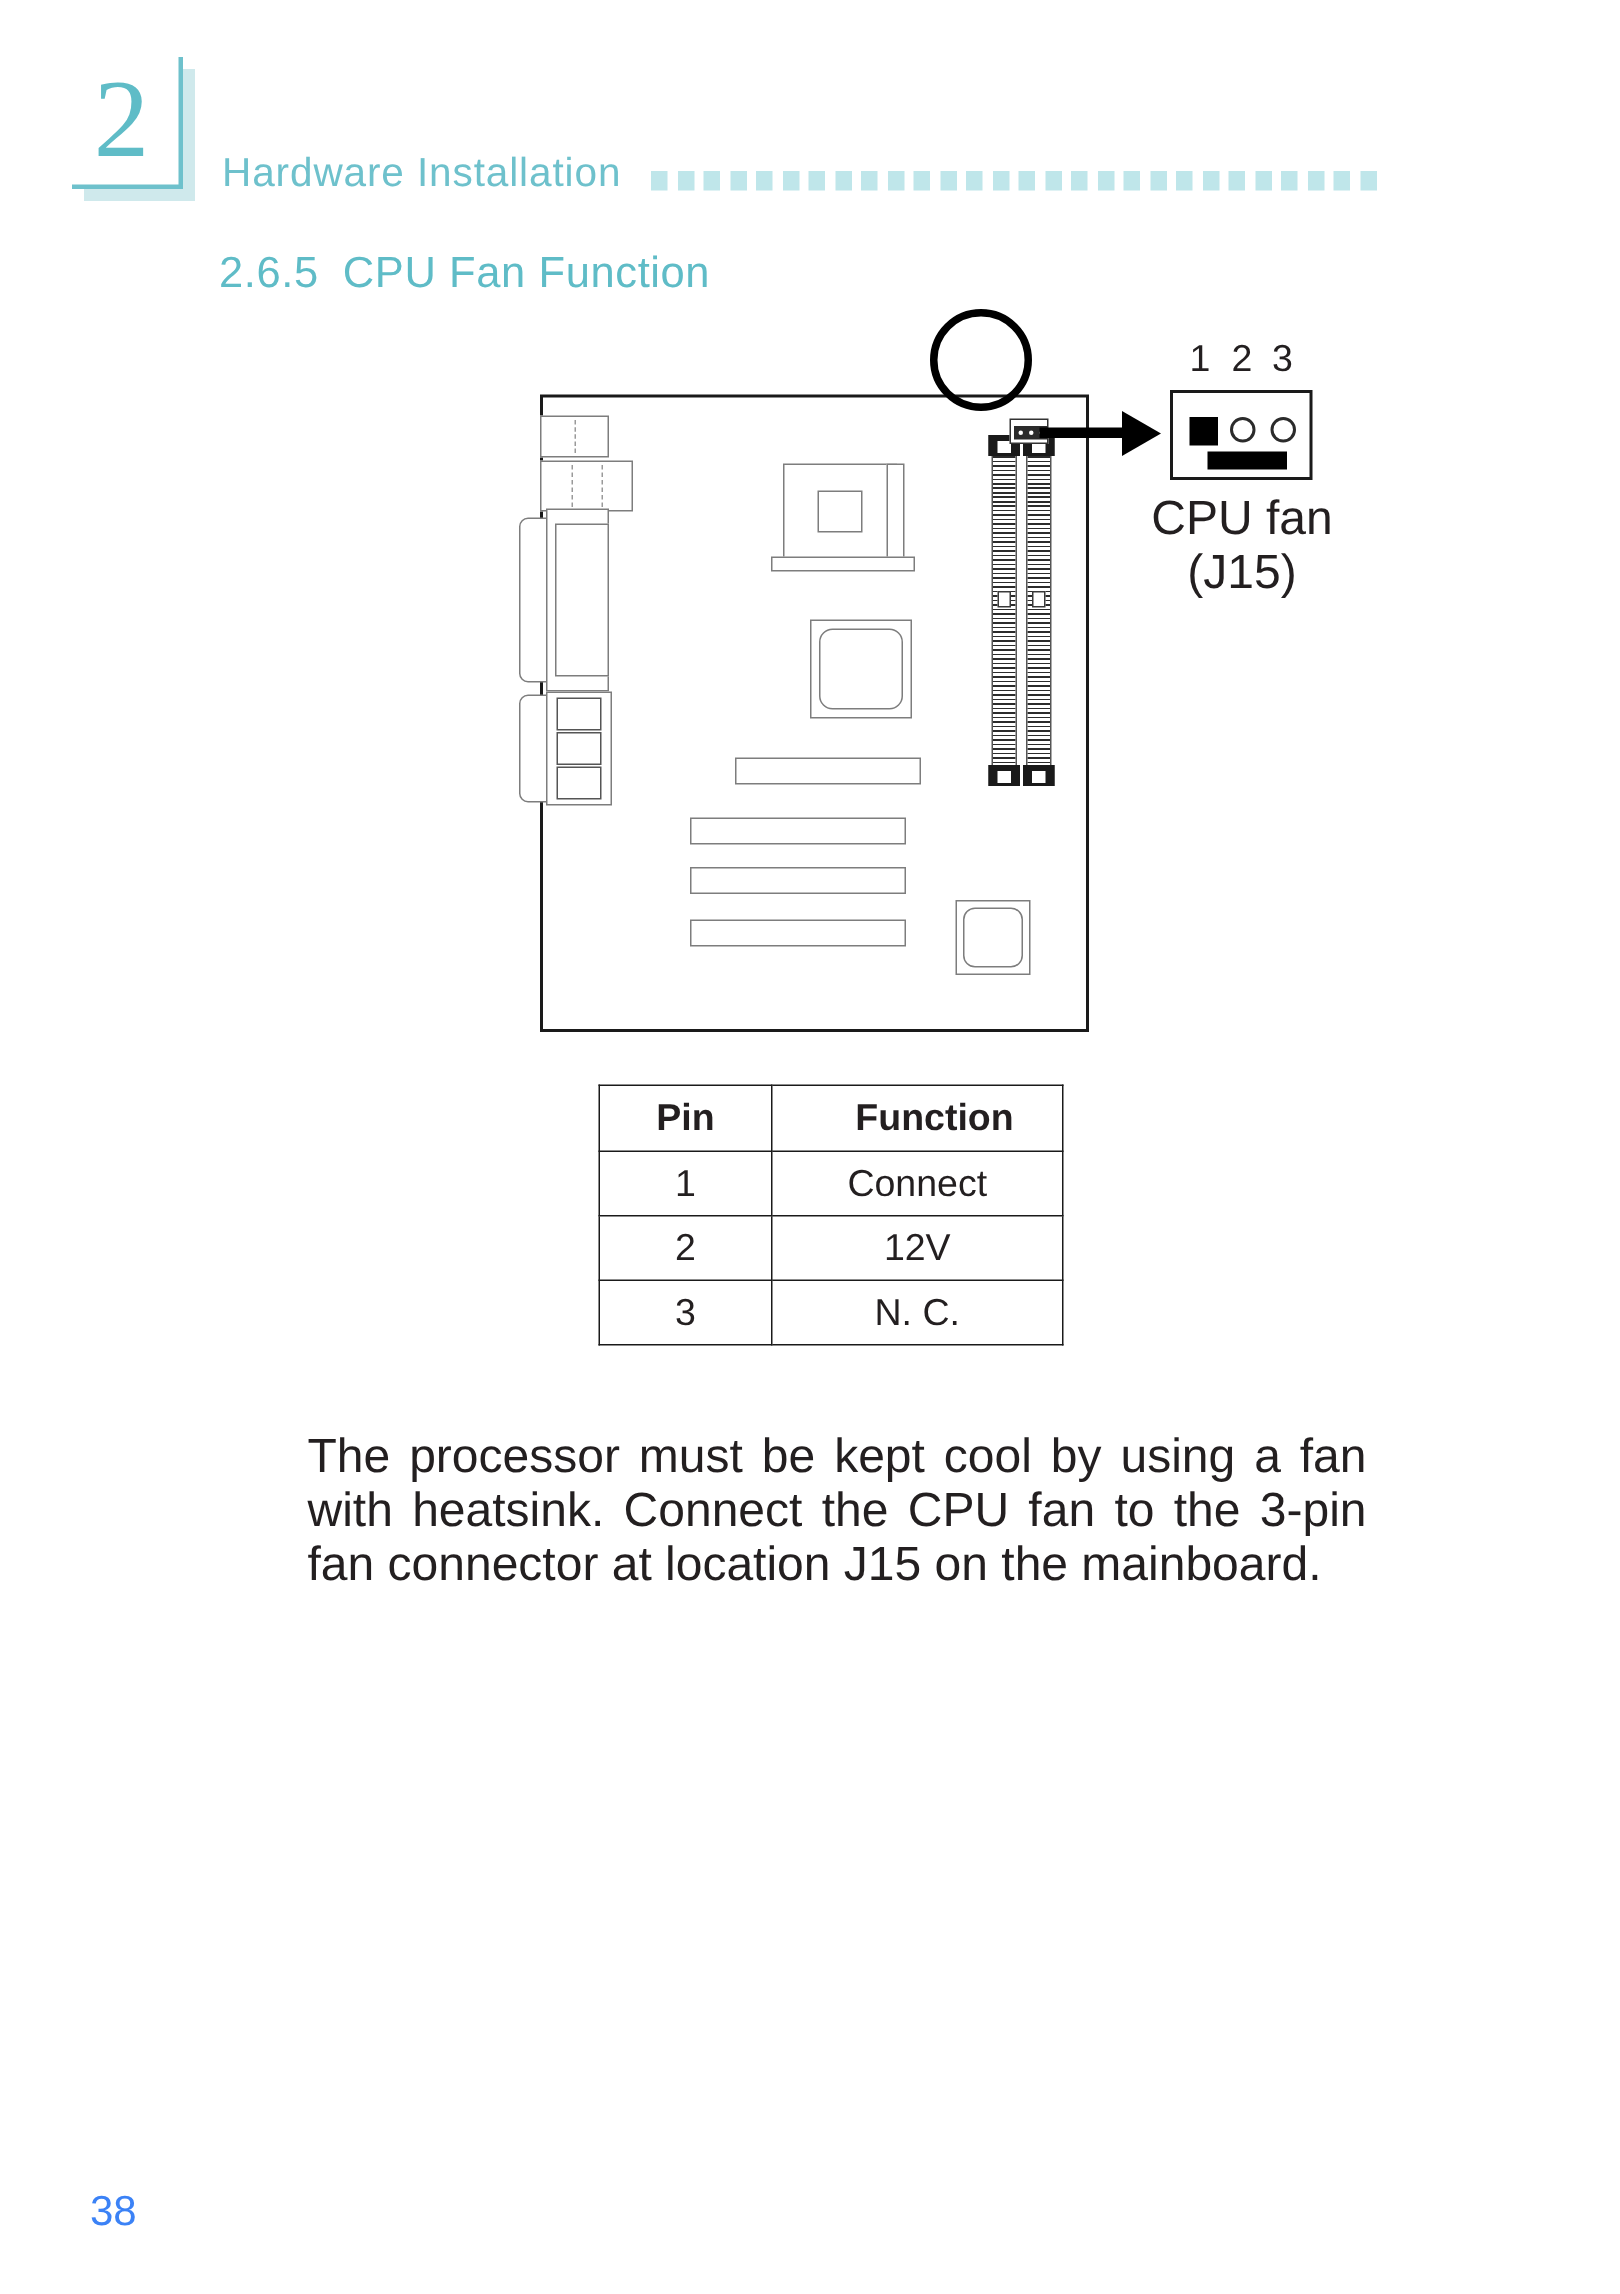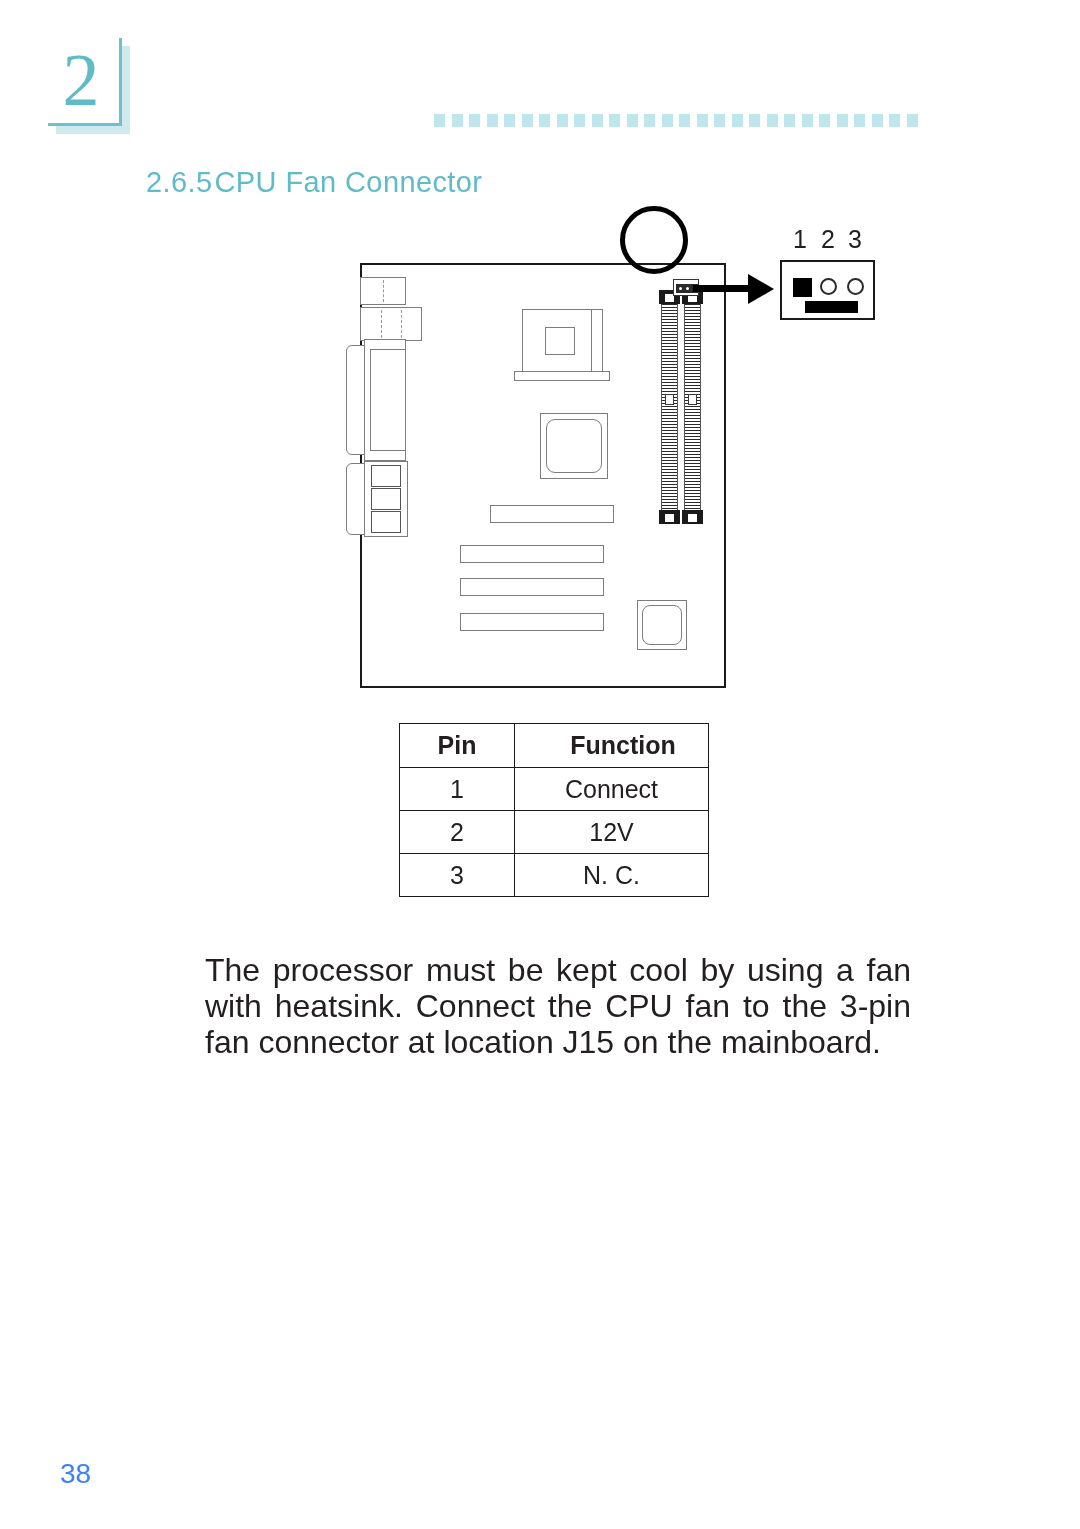--- a/index.html
+++ b/index.html
@@ -411,6 +411,7 @@
 </div>
 
 <div id="running-header">
+  <div class="htext">Hardware Installation</div>
   <div id="dot-rule">
     <i></i>
       <i></i>

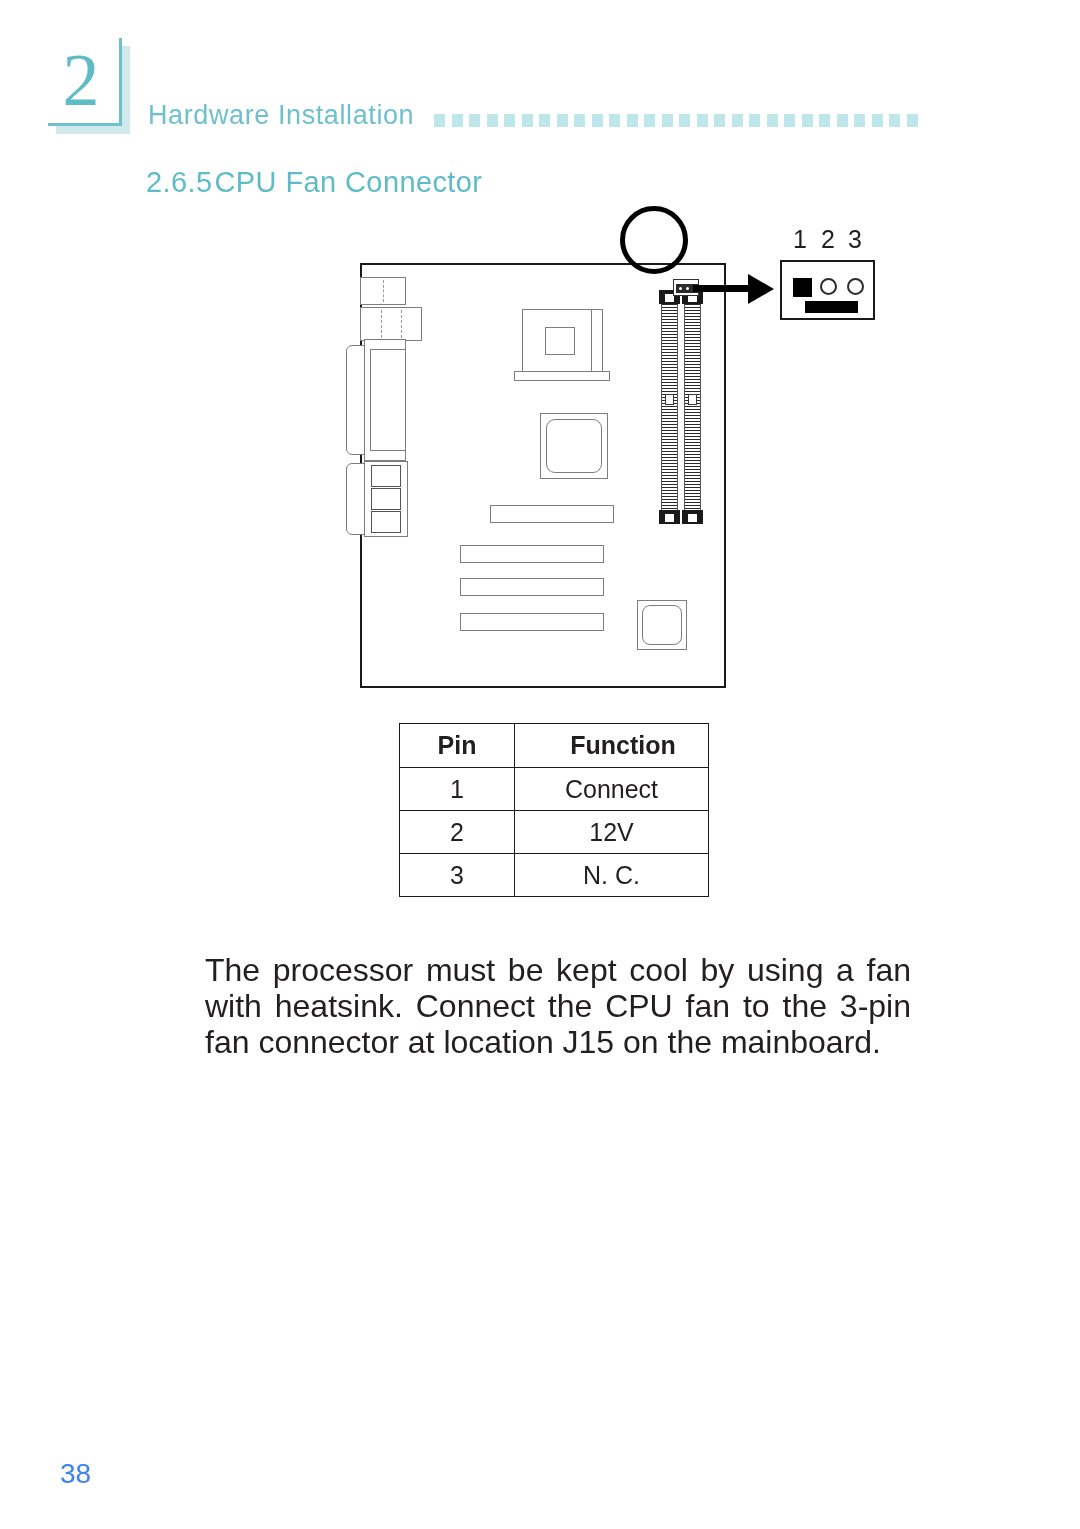--- a/index.html
+++ b/index.html
@@ -98,7 +98,7 @@
     color: #5fbcc7;
     white-space: nowrap;
   }
-  #section-heading .secnum { margin-right: 2px; }
+  #section-heading .secnum { margin-right: 16px; }
 
   
   #figure {

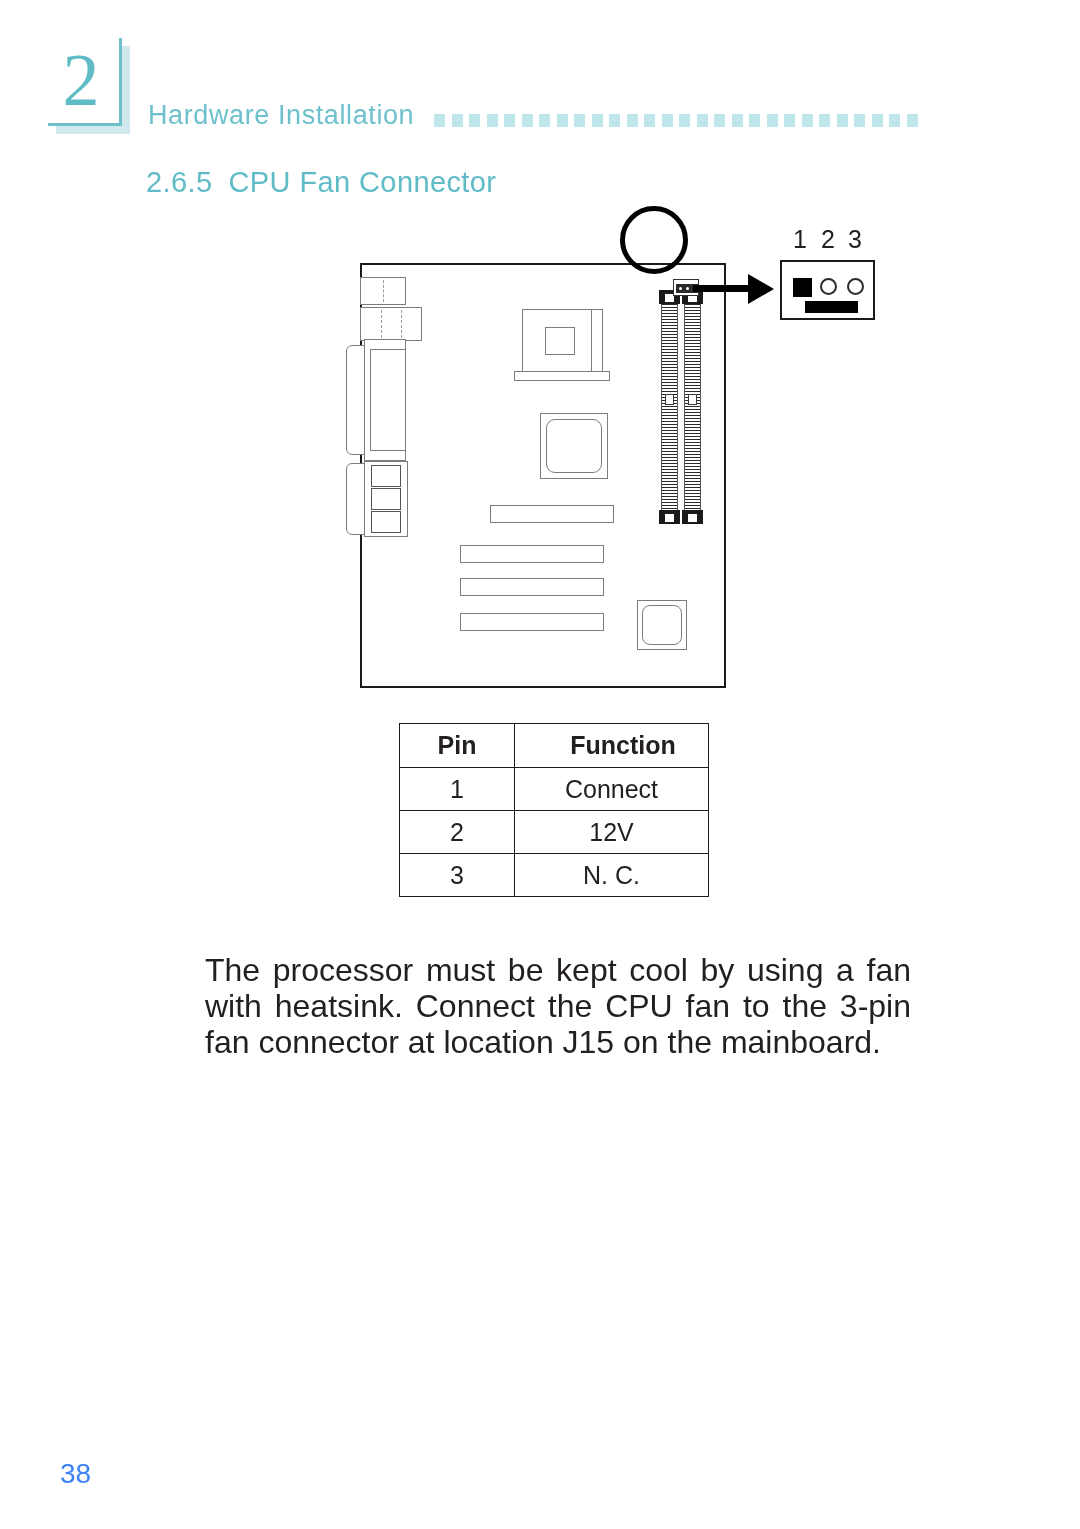--- a/index.html
+++ b/index.html
@@ -445,7 +445,7 @@
 </div>
 
 <div id="section-heading">
-  <span class="secnum">2.6.5</span><span>CPU Fan Connector</span>
+  <span class="secnum">2.6.5</span><span>CPU Fan Function</span>
 </div>
 
 <div id="figure">

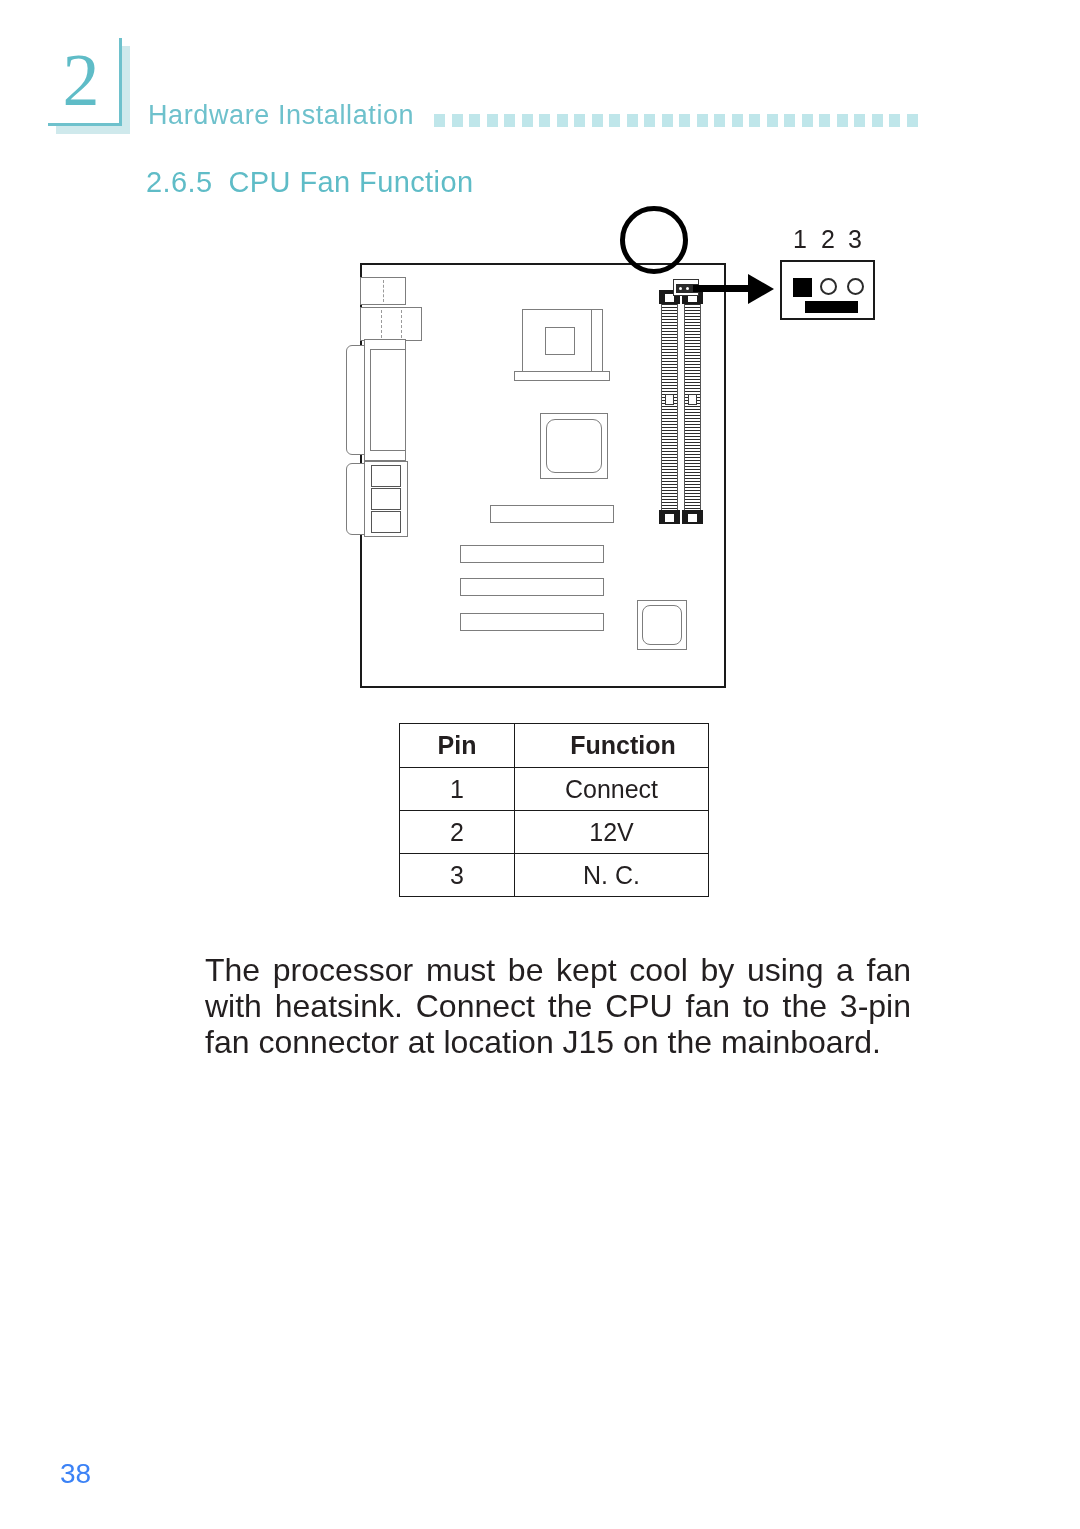--- a/index.html
+++ b/index.html
@@ -531,6 +531,10 @@
     <div class="base-bar"></div>
   </div>
 
+  <div id="connector-label">
+    <div>CPU fan</div>
+    <div>(J15)</div>
+  </div>
 </div>
 
 <table id="pin-table">

